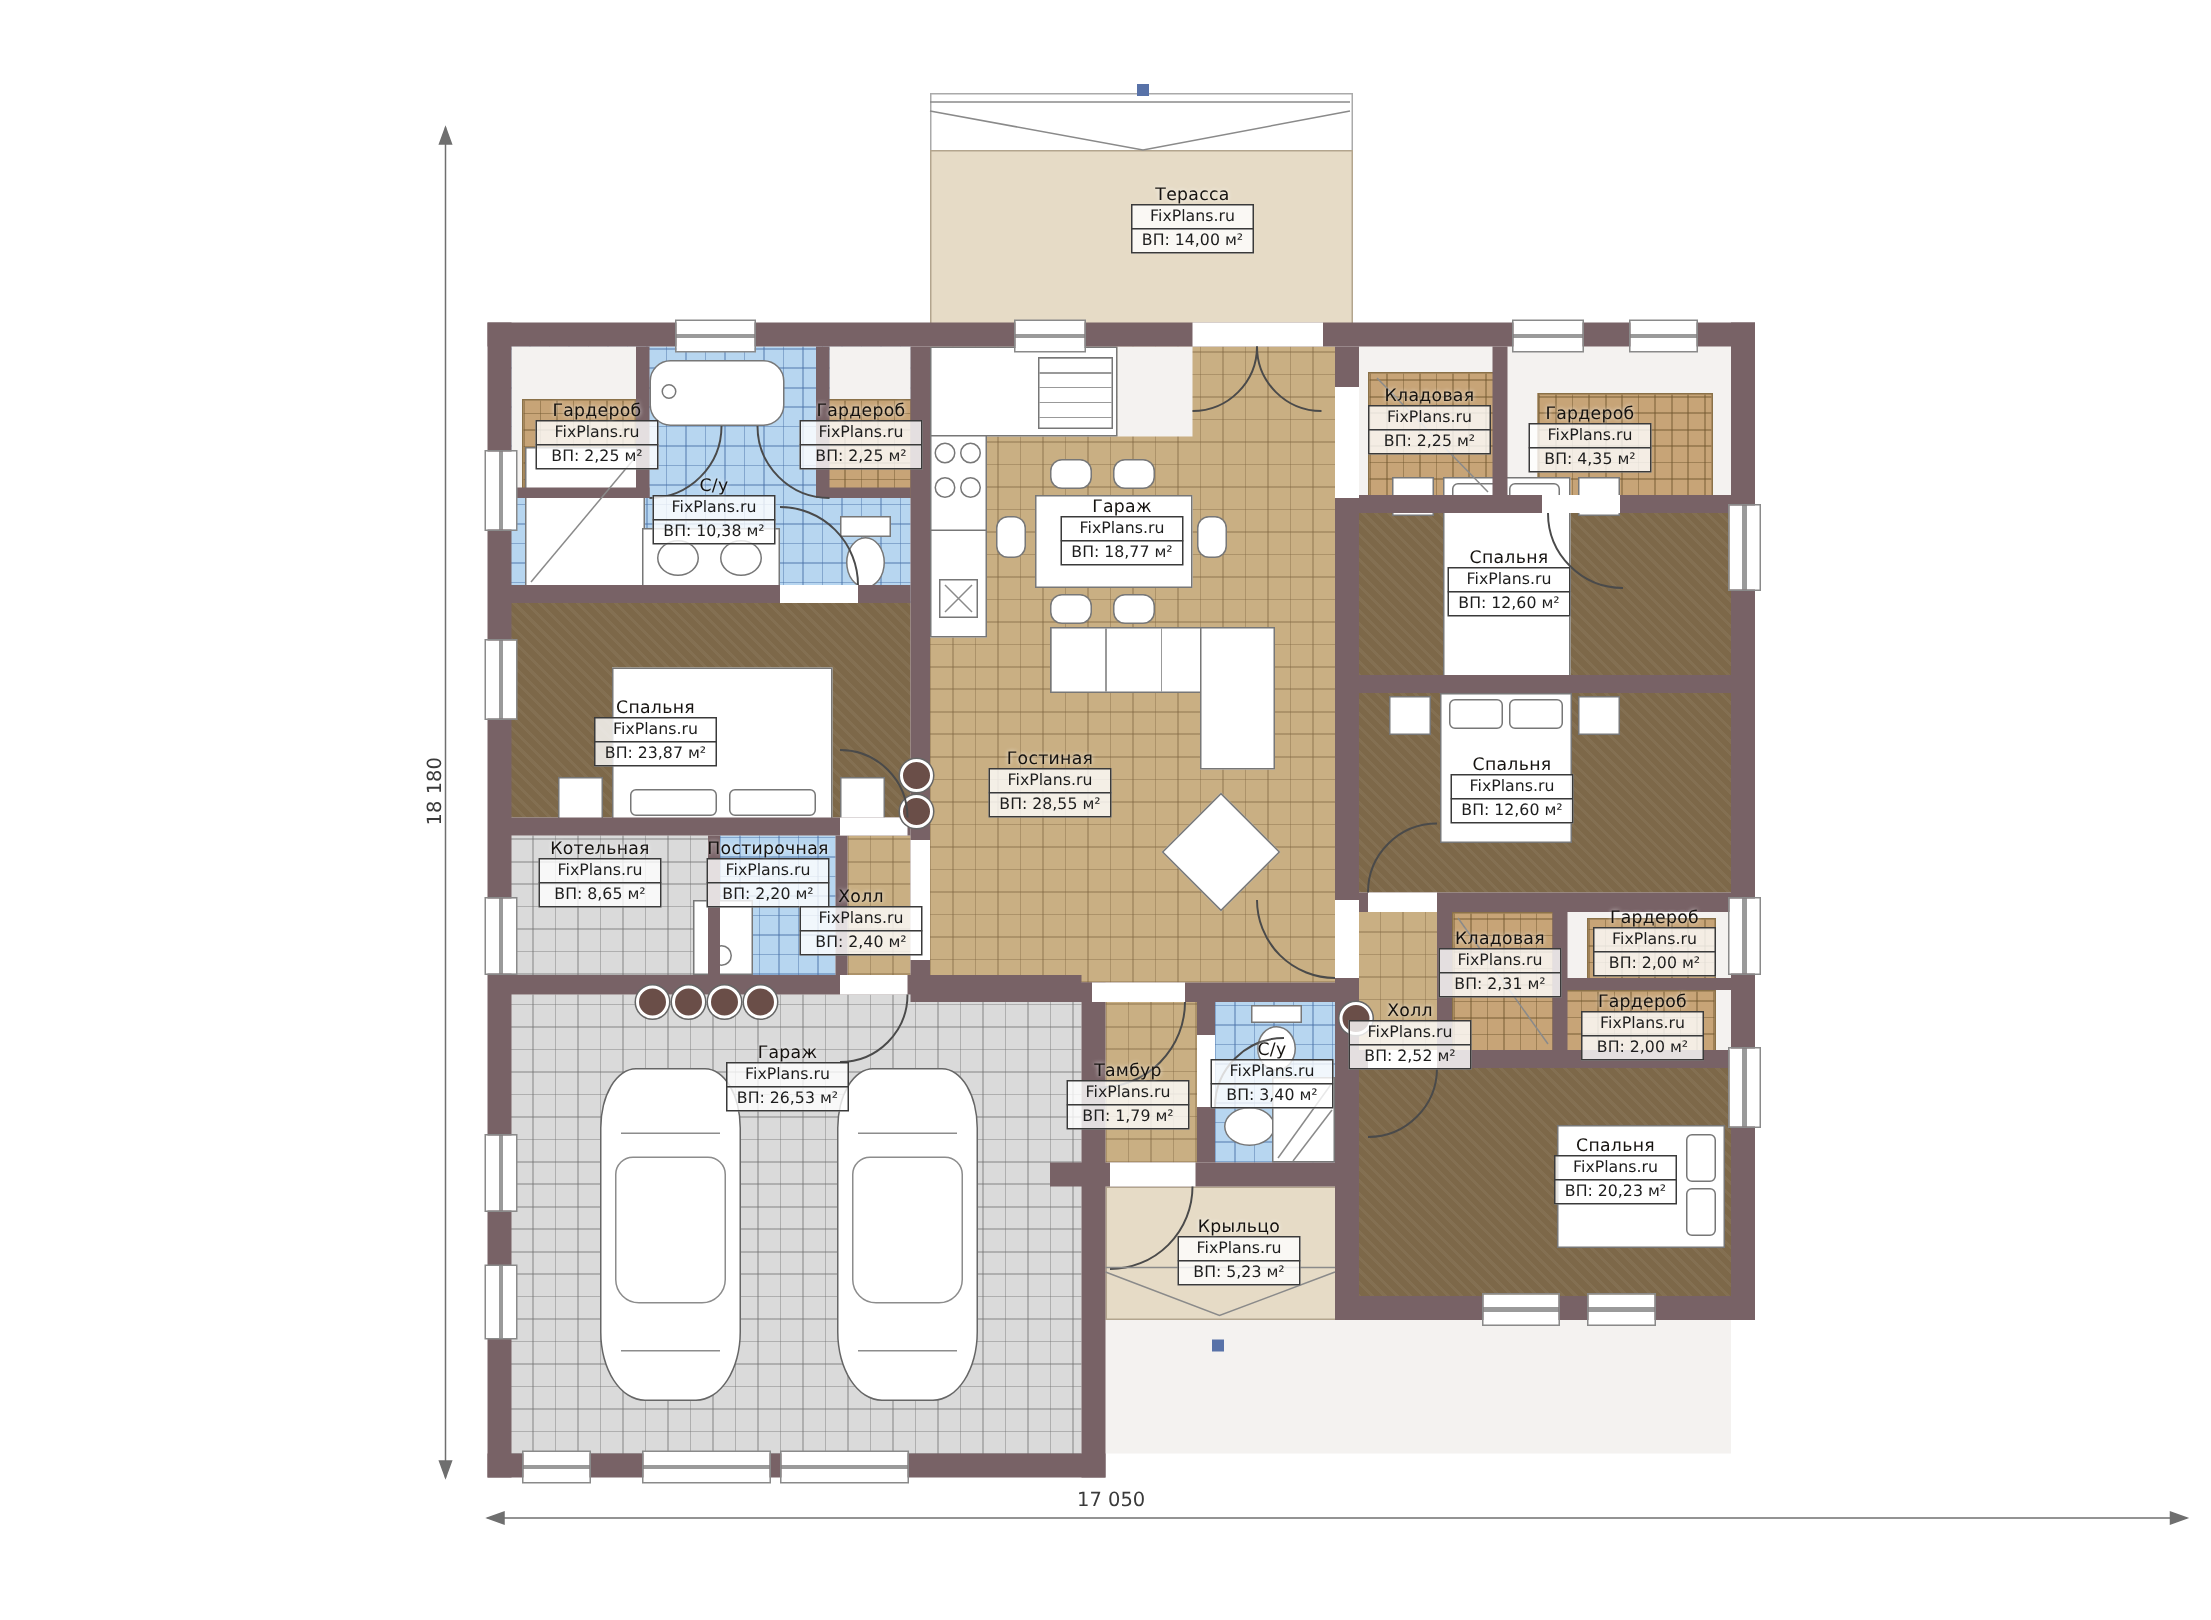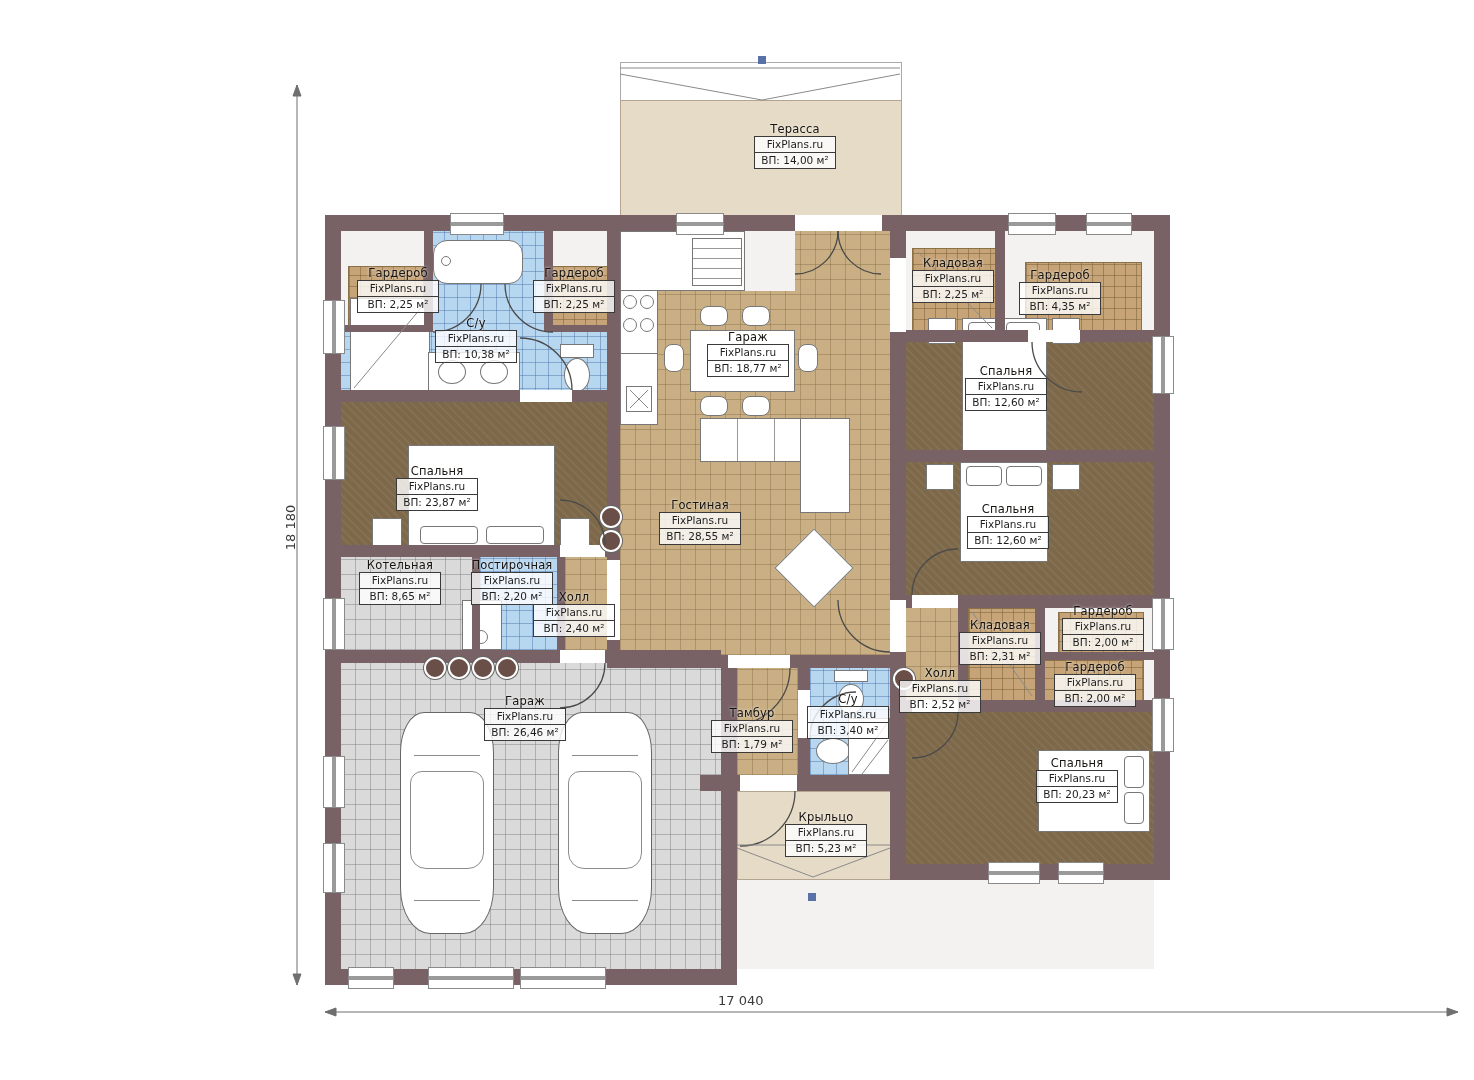--- a/index.html
+++ b/index.html
@@ -351,7 +351,7 @@
   <div class="rlabel" style="left:525px;top:694px">
     <div class="rname">Гараж</div>
     <div class="rbox">FixPlans.ru</div>
-    <div class="rbox">ВП: 26,46 м²</div>
+    <div class="rbox">ВП: 26,53 м²</div>
   </div>
   <div class="rlabel" style="left:752px;top:706px">
     <div class="rname">Тамбур</div>

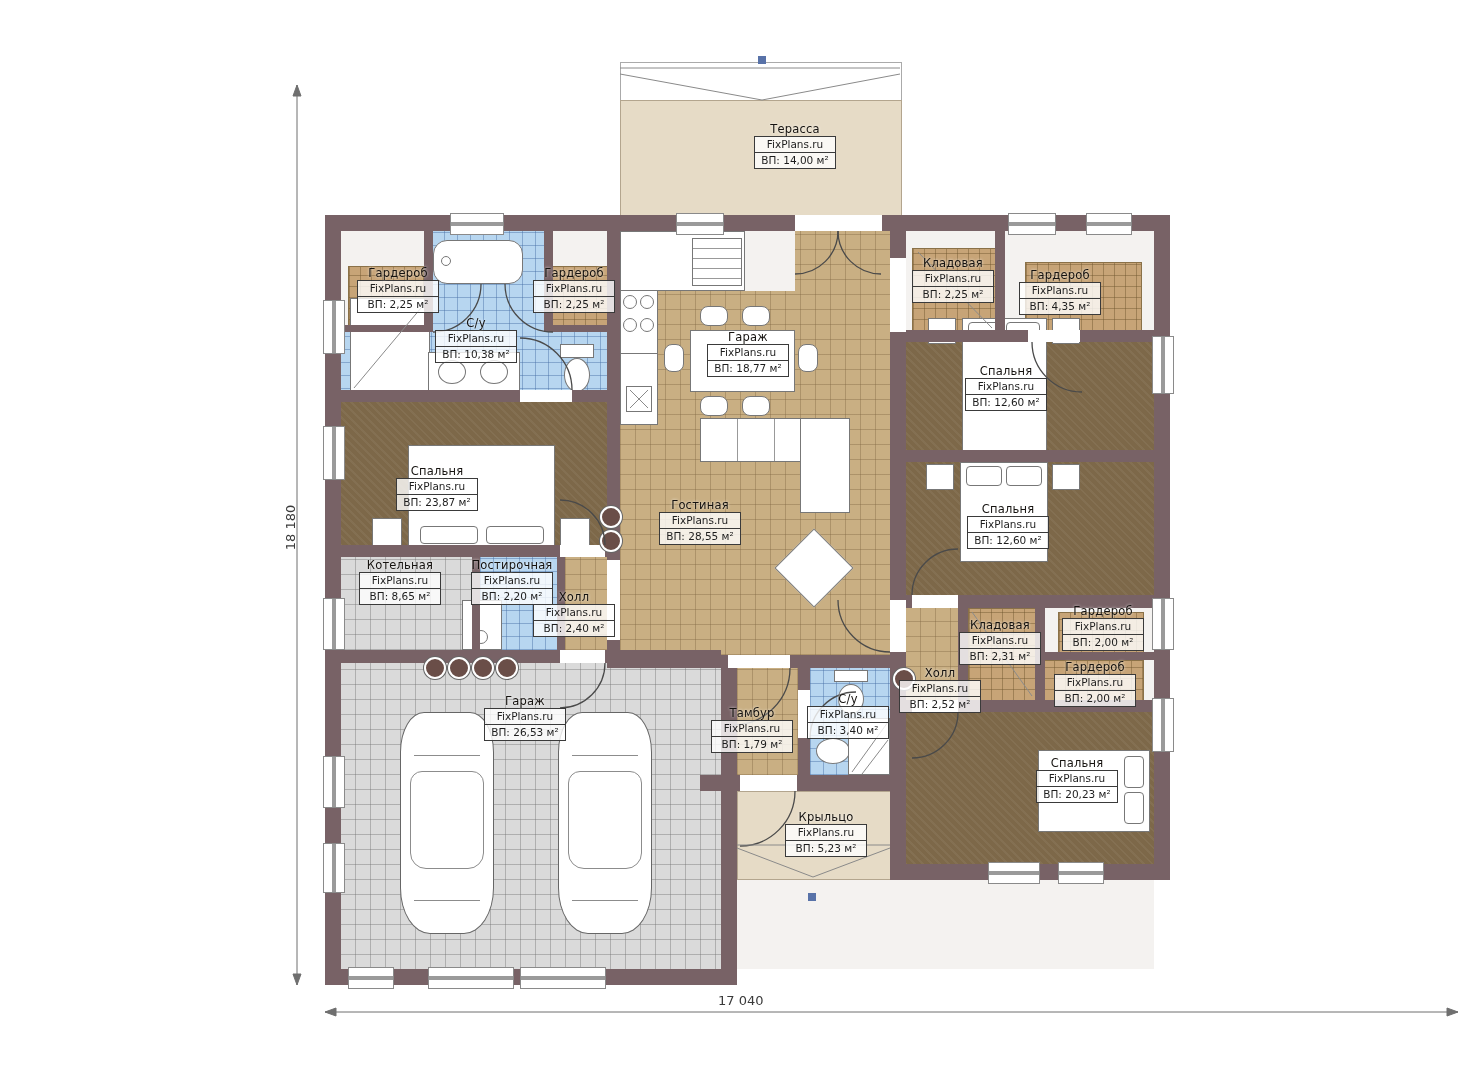--- a/index.html
+++ b/index.html
@@ -276,7 +276,7 @@
   </svg>
 
   <div class="dim" style="left:268px;top:520px;transform:rotate(-90deg);transform-origin:center">18 180</div>
-  <div class="dim" style="left:718px;top:993px">17 040</div>
+  <div class="dim" style="left:718px;top:993px">17 050</div>
 
   <div class="rlabel" style="left:795px;top:122px">
     <div class="rname">Терасса</div>

